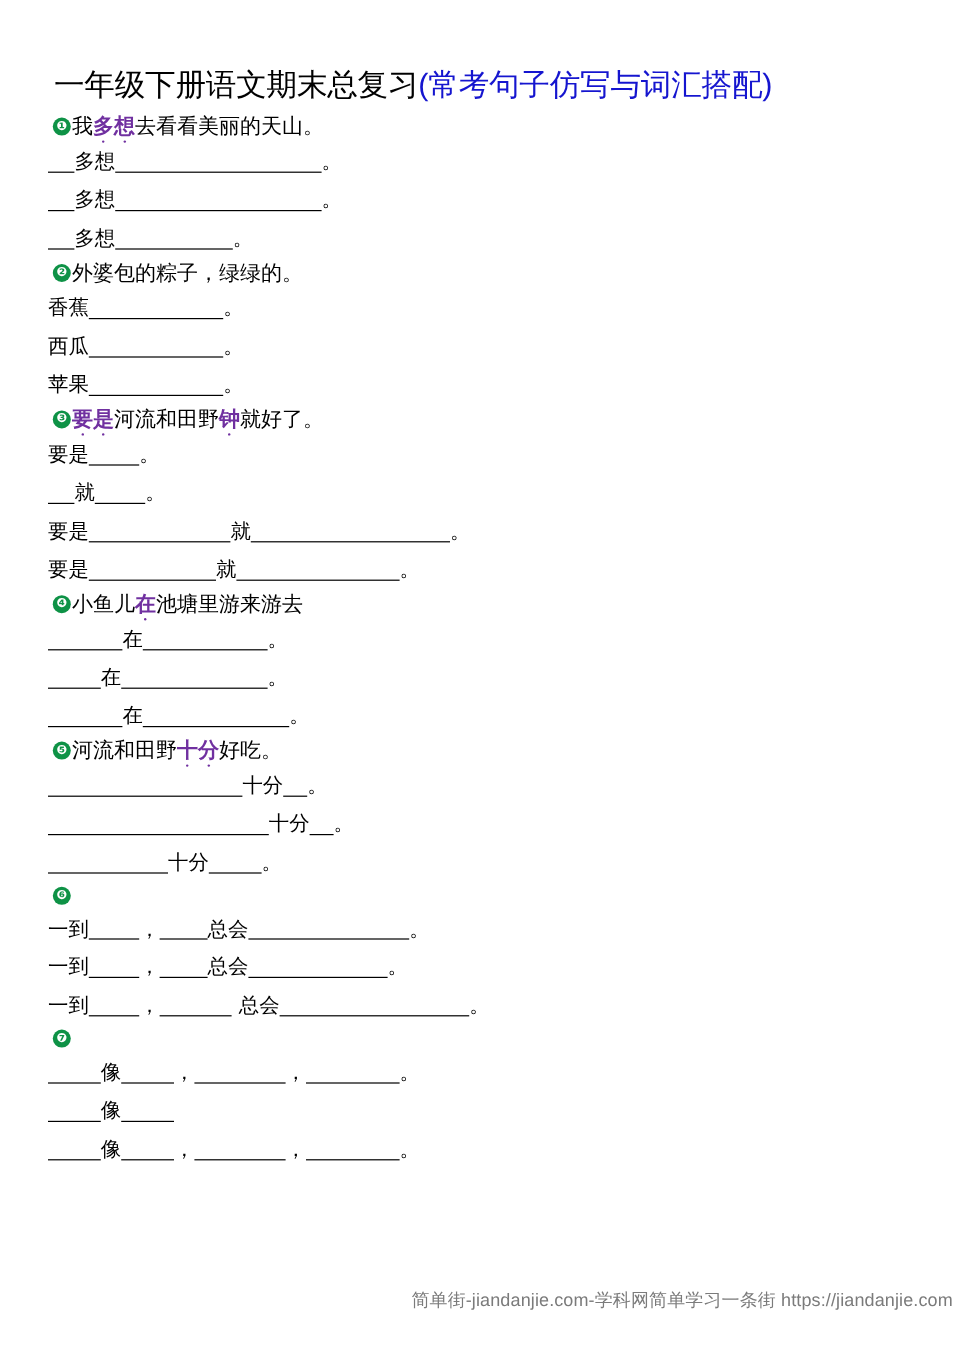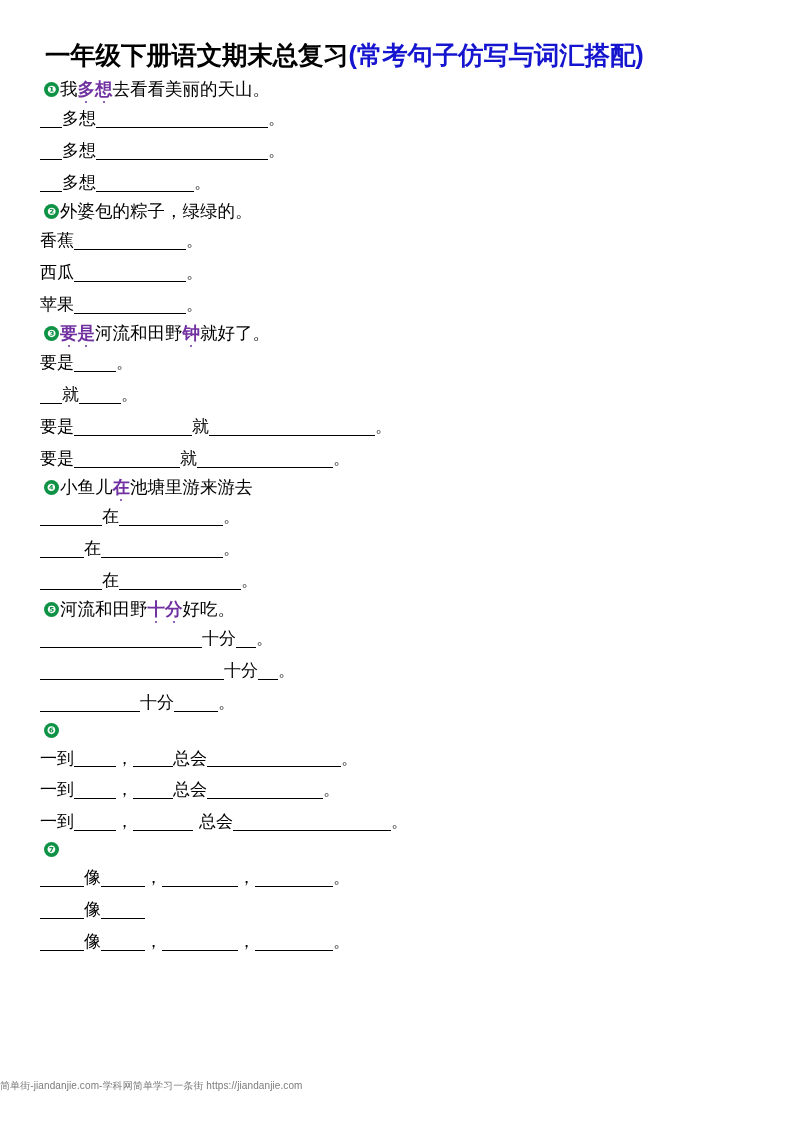--- a/index.html
+++ b/index.html
@@ -26,11 +26,11 @@
   
   .title {
     font-size: 25.5px;
-    font-weight: bold;
+    font-weight: normal;
     letter-spacing: -0.2px;
     line-height: 1.2;
     white-space: nowrap;
-    margin: 4px 0 6px 15px;
+    margin: 20px 0 6px 15px;
   }
   .title .t-black { color: #000000; }
   .title .t-blue  { color: #1515cf; }

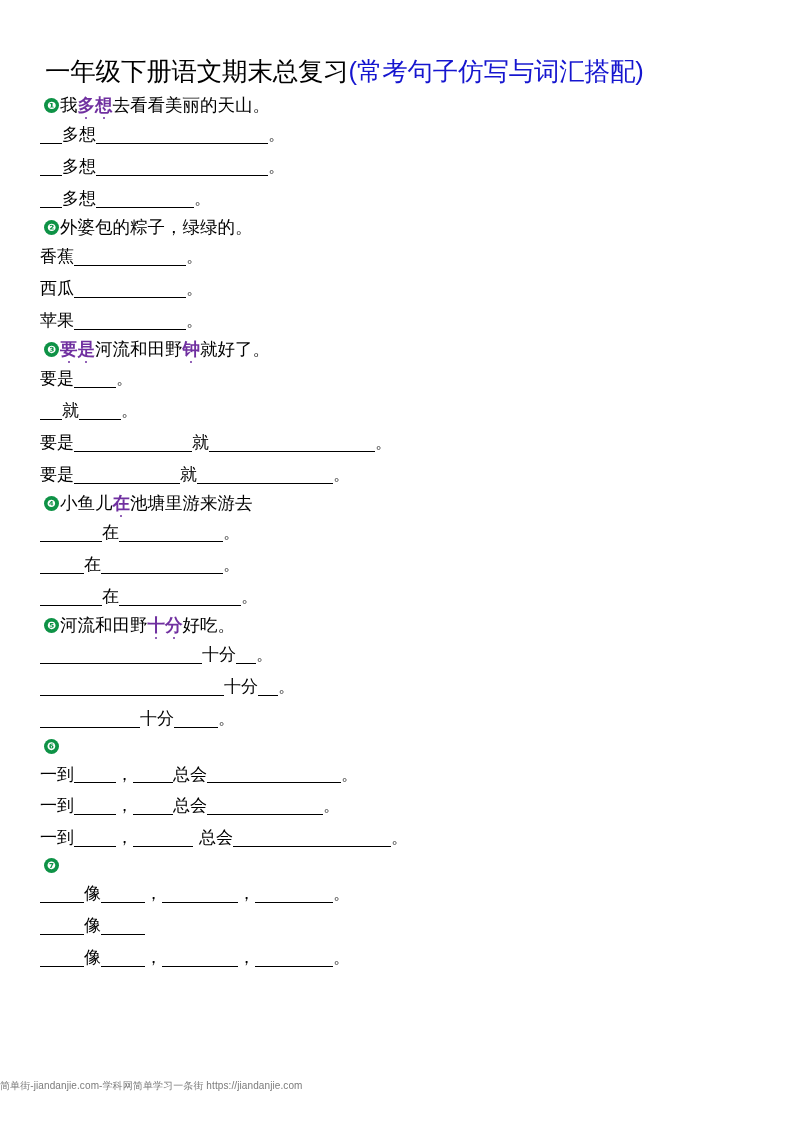--- a/index.html
+++ b/index.html
@@ -127,8 +127,8 @@
     left: 0;
     right: 0;
     bottom: 29px;
-    text-align: left;
-    font-size: 10px;
+    text-align: right;
+    font-size: 15px;
     color: #7b7b7b;
     letter-spacing: 0.1px;
     white-space: nowrap;

